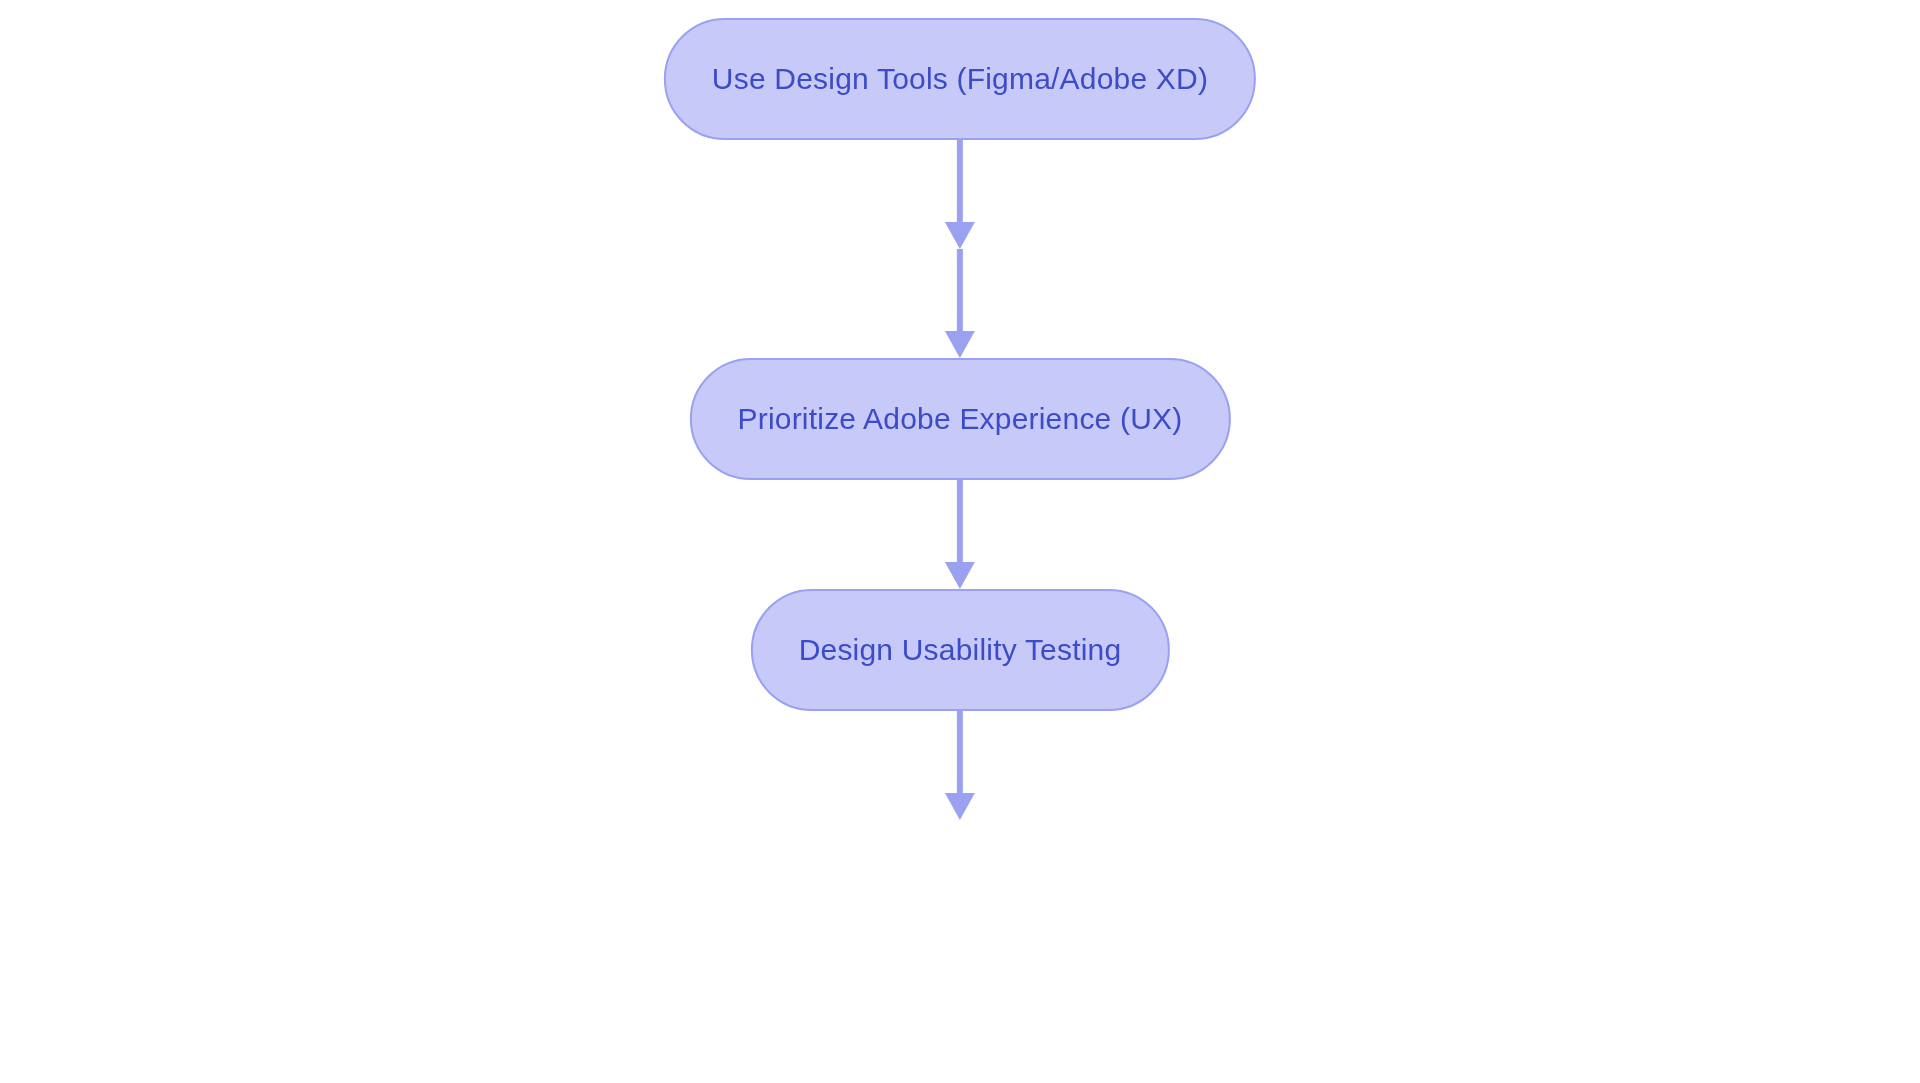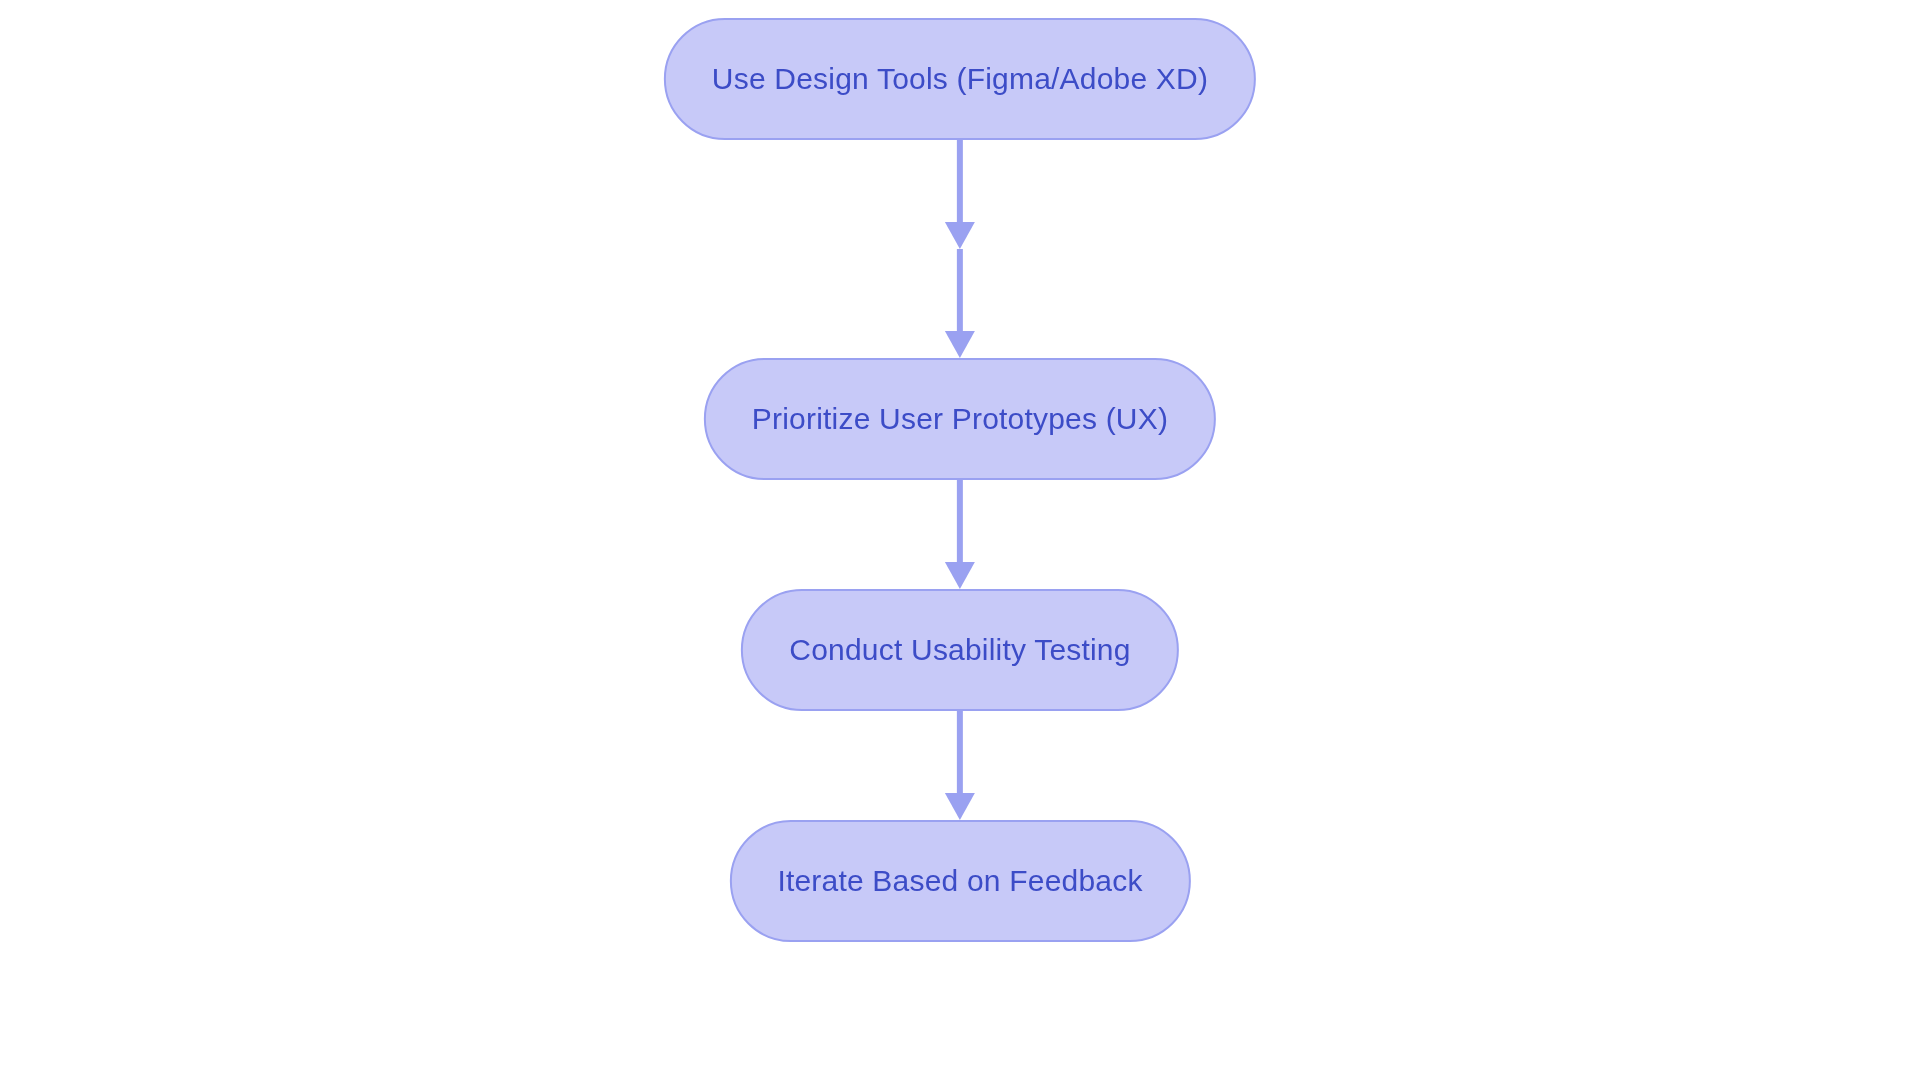--- a/index.html
+++ b/index.html
@@ -82,7 +82,7 @@
     </div>
 
     <div class="node">
-      <span class="node-label">Prioritize User Prototypes (UX)</span>
+      <span class="node-label">Prioritize Adobe Experience (UX)</span>
     </div>
 
     <div class="connector">

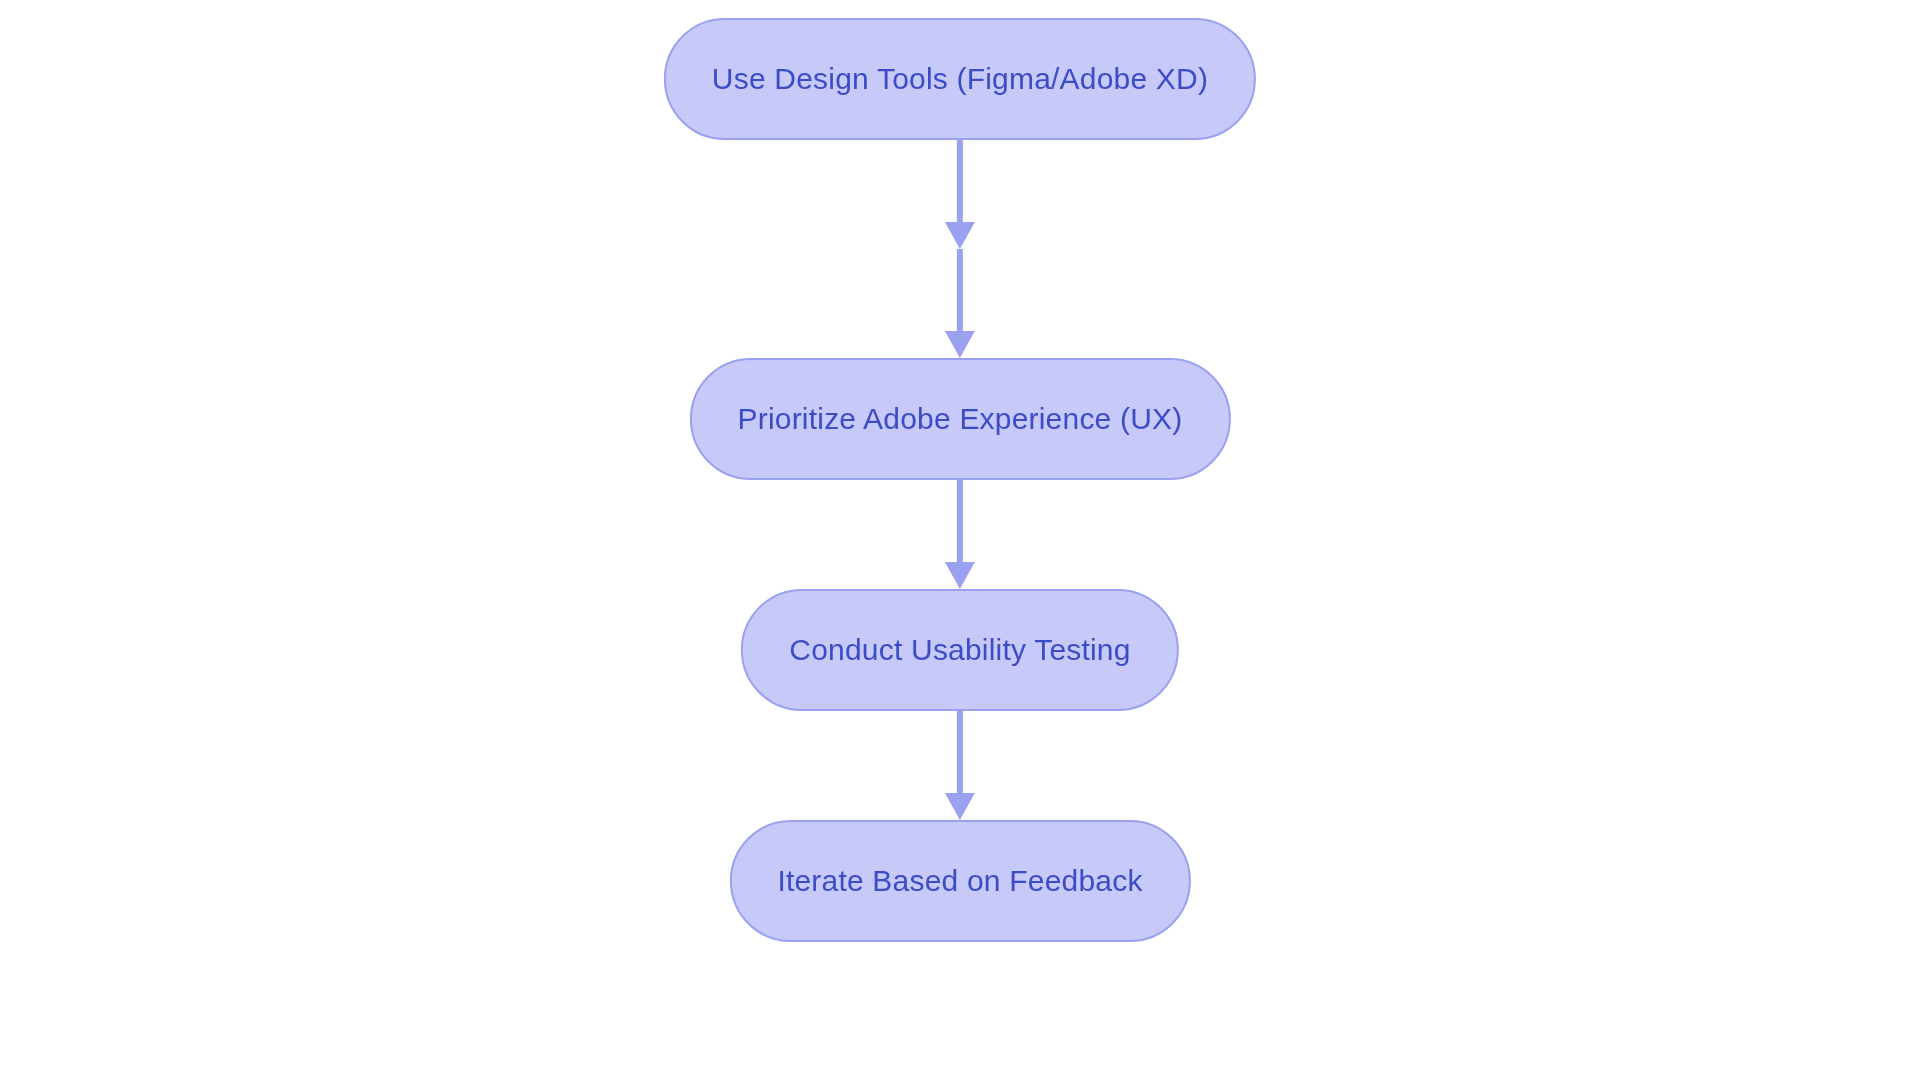--- a/index.html
+++ b/index.html
@@ -91,7 +91,7 @@
     </div>
 
     <div class="node">
-      <span class="node-label">Conduct Usability Testing</span>
+      <span class="node-label">Design Usability Testing</span>
     </div>
 
     <div class="connector">

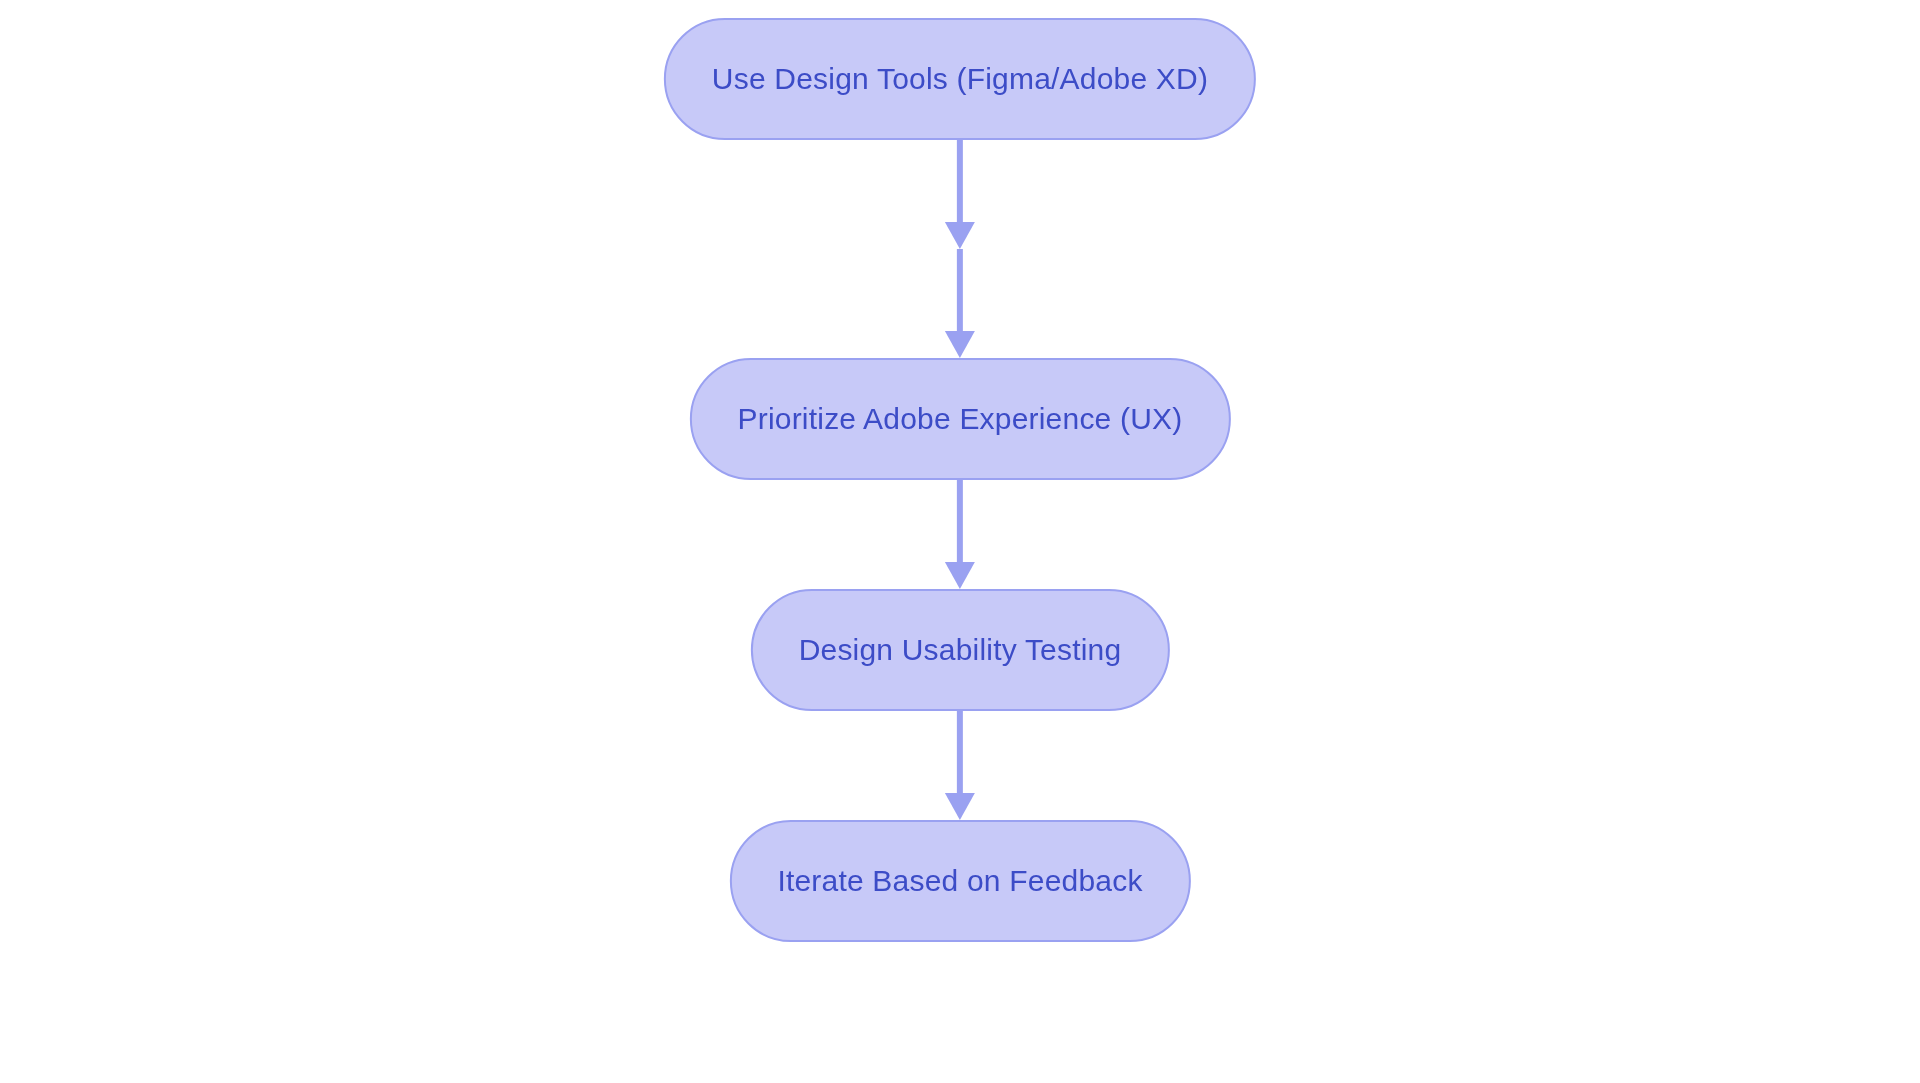--- a/index.html
+++ b/index.html
@@ -99,9 +99,6 @@
       <div class="arrow-head"></div>
     </div>
 
-    <div class="node">
-      <span class="node-label">Iterate Based on Feedback</span>
-    </div>
 
   </div>
 </div>

